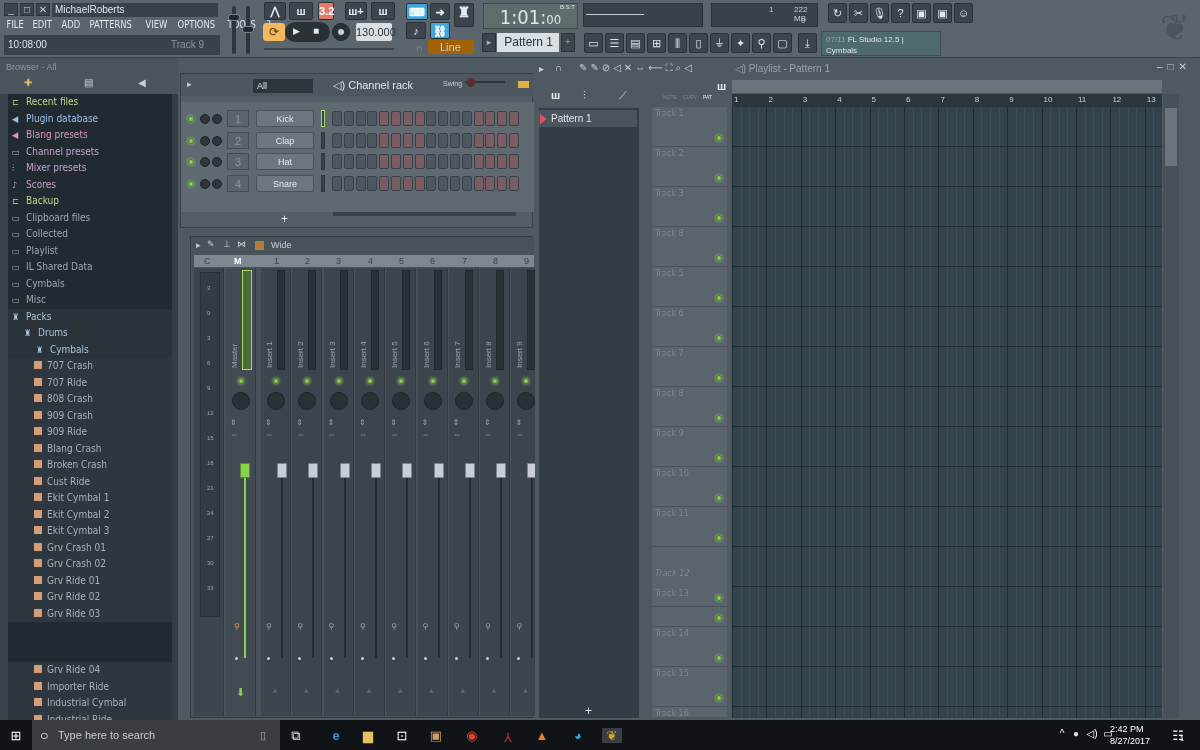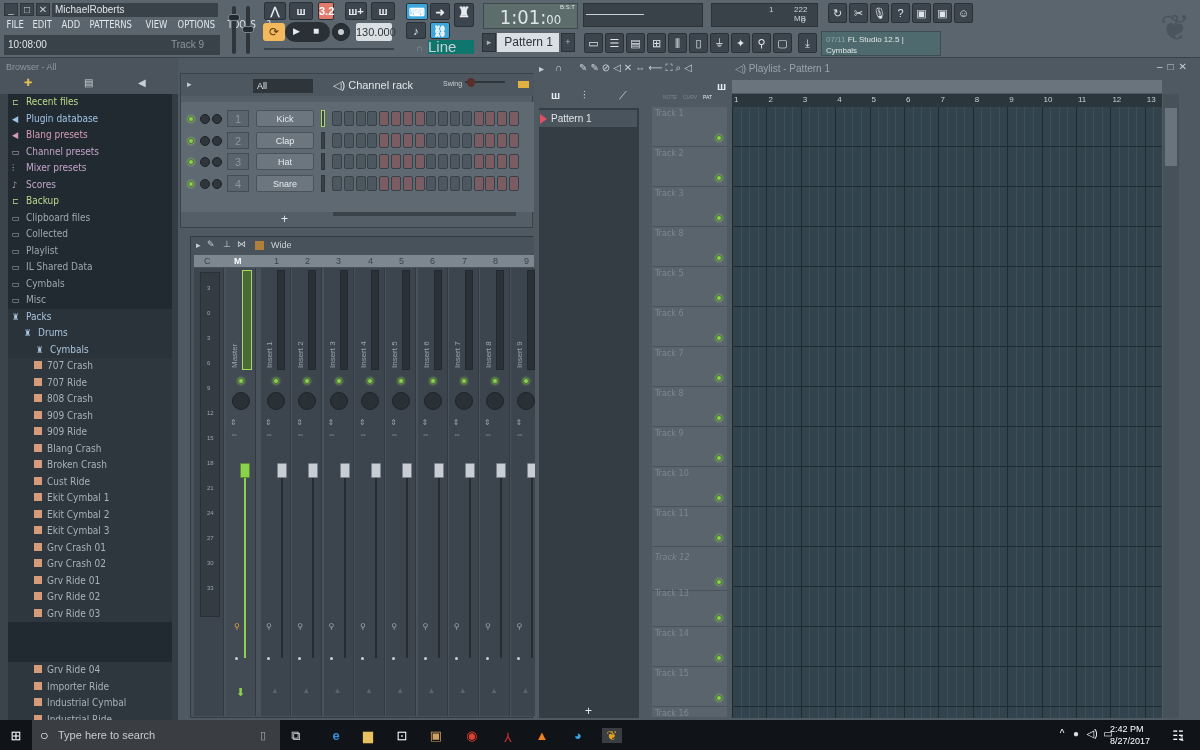--- a/index.html
+++ b/index.html
@@ -139,7 +139,7 @@
   <div class="abs tbtn blue" style="left:430px;top:22px;width:20px;height:17px">⛓</div>
   <div class="abs tbtn" style="left:454px;top:3px;width:20px;height:24px;font-size:14px">♜</div>
   <div class="abs" style="left:416px;top:43px;font-size:9px;color:#8c969e">∩</div>
-  <div class="abs" style="left:428px;top:40px;width:46px;height:14px;background:#0f766e;color:#c8d0d6;font-size:15px;line-height:14px;padding-left:0">Line</div>
+  <div class="abs" style="left:428px;top:40px;width:46px;height:14px;background:#a16207;color:#c8d0d6;font-size:11px;line-height:14px;padding-left:12px">Line</div>
 
   <div id="clock" class="abs"><span>1:01</span>:<small>00</small></div>
   <div id="bst" class="abs">B:S:T</div>

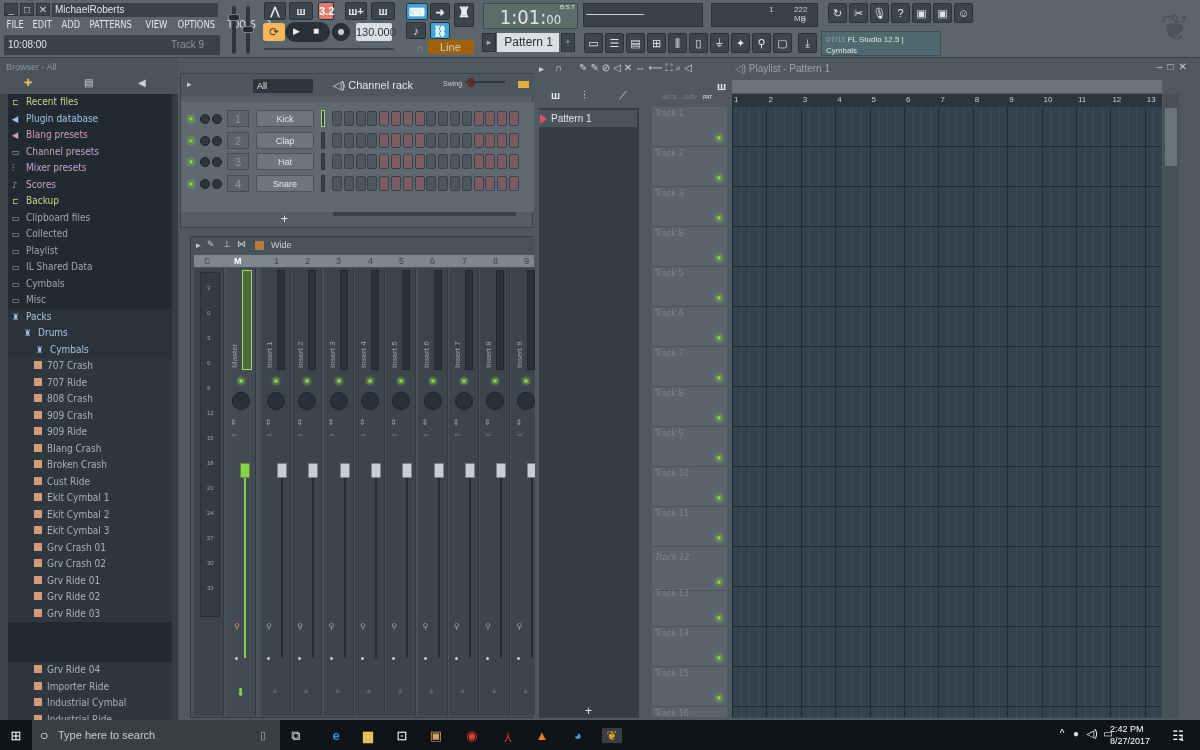--- a/index.html
+++ b/index.html
@@ -591,7 +591,7 @@
         <span>Track 11</span>
         <span class="led" style="left: 64px; top: 28px;"></span>
       </div>
-      <div class="trk" style="top: 444px; font-style: italic;">
+      <div class="trk" style="top: 460px; font-style: italic;">
         <span>Track 12</span>
         <span class="led" style="left: 64px; top: 28px;"></span>
       </div>

